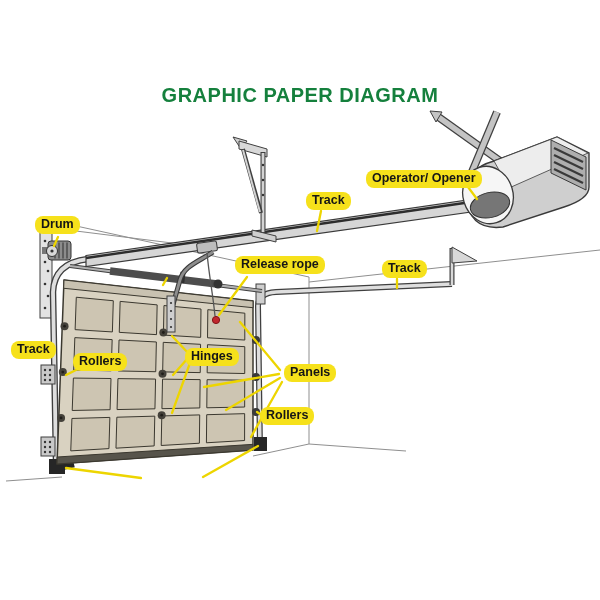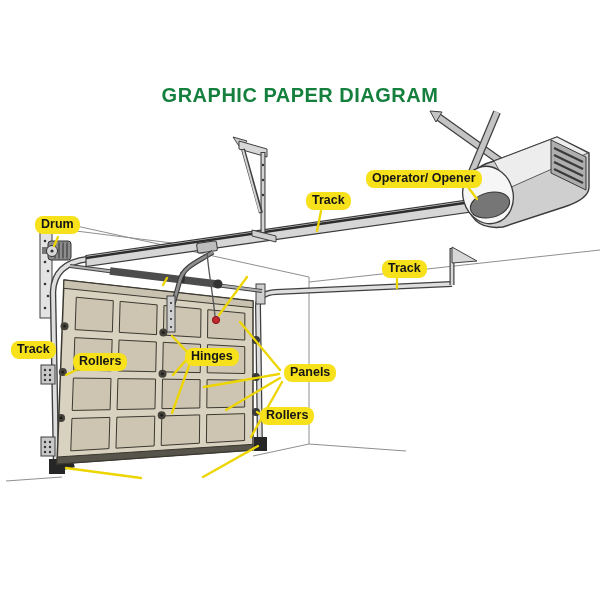--- a/index.html
+++ b/index.html
@@ -247,6 +247,7 @@
   <div class="label" style="left:366px;top:170px">Operator/ Opener</div>
   <div class="label" style="left:306px;top:192px">Track</div>
   <div class="label" style="left:382px;top:260px">Track</div>
+  <div class="label" style="left:235px;top:256px">Release rope</div>
   <div class="label" style="left:11px;top:341px">Track</div>
   <div class="label" style="left:73px;top:353px">Rollers</div>
   <div class="label" style="left:185px;top:348px">Hinges</div>

